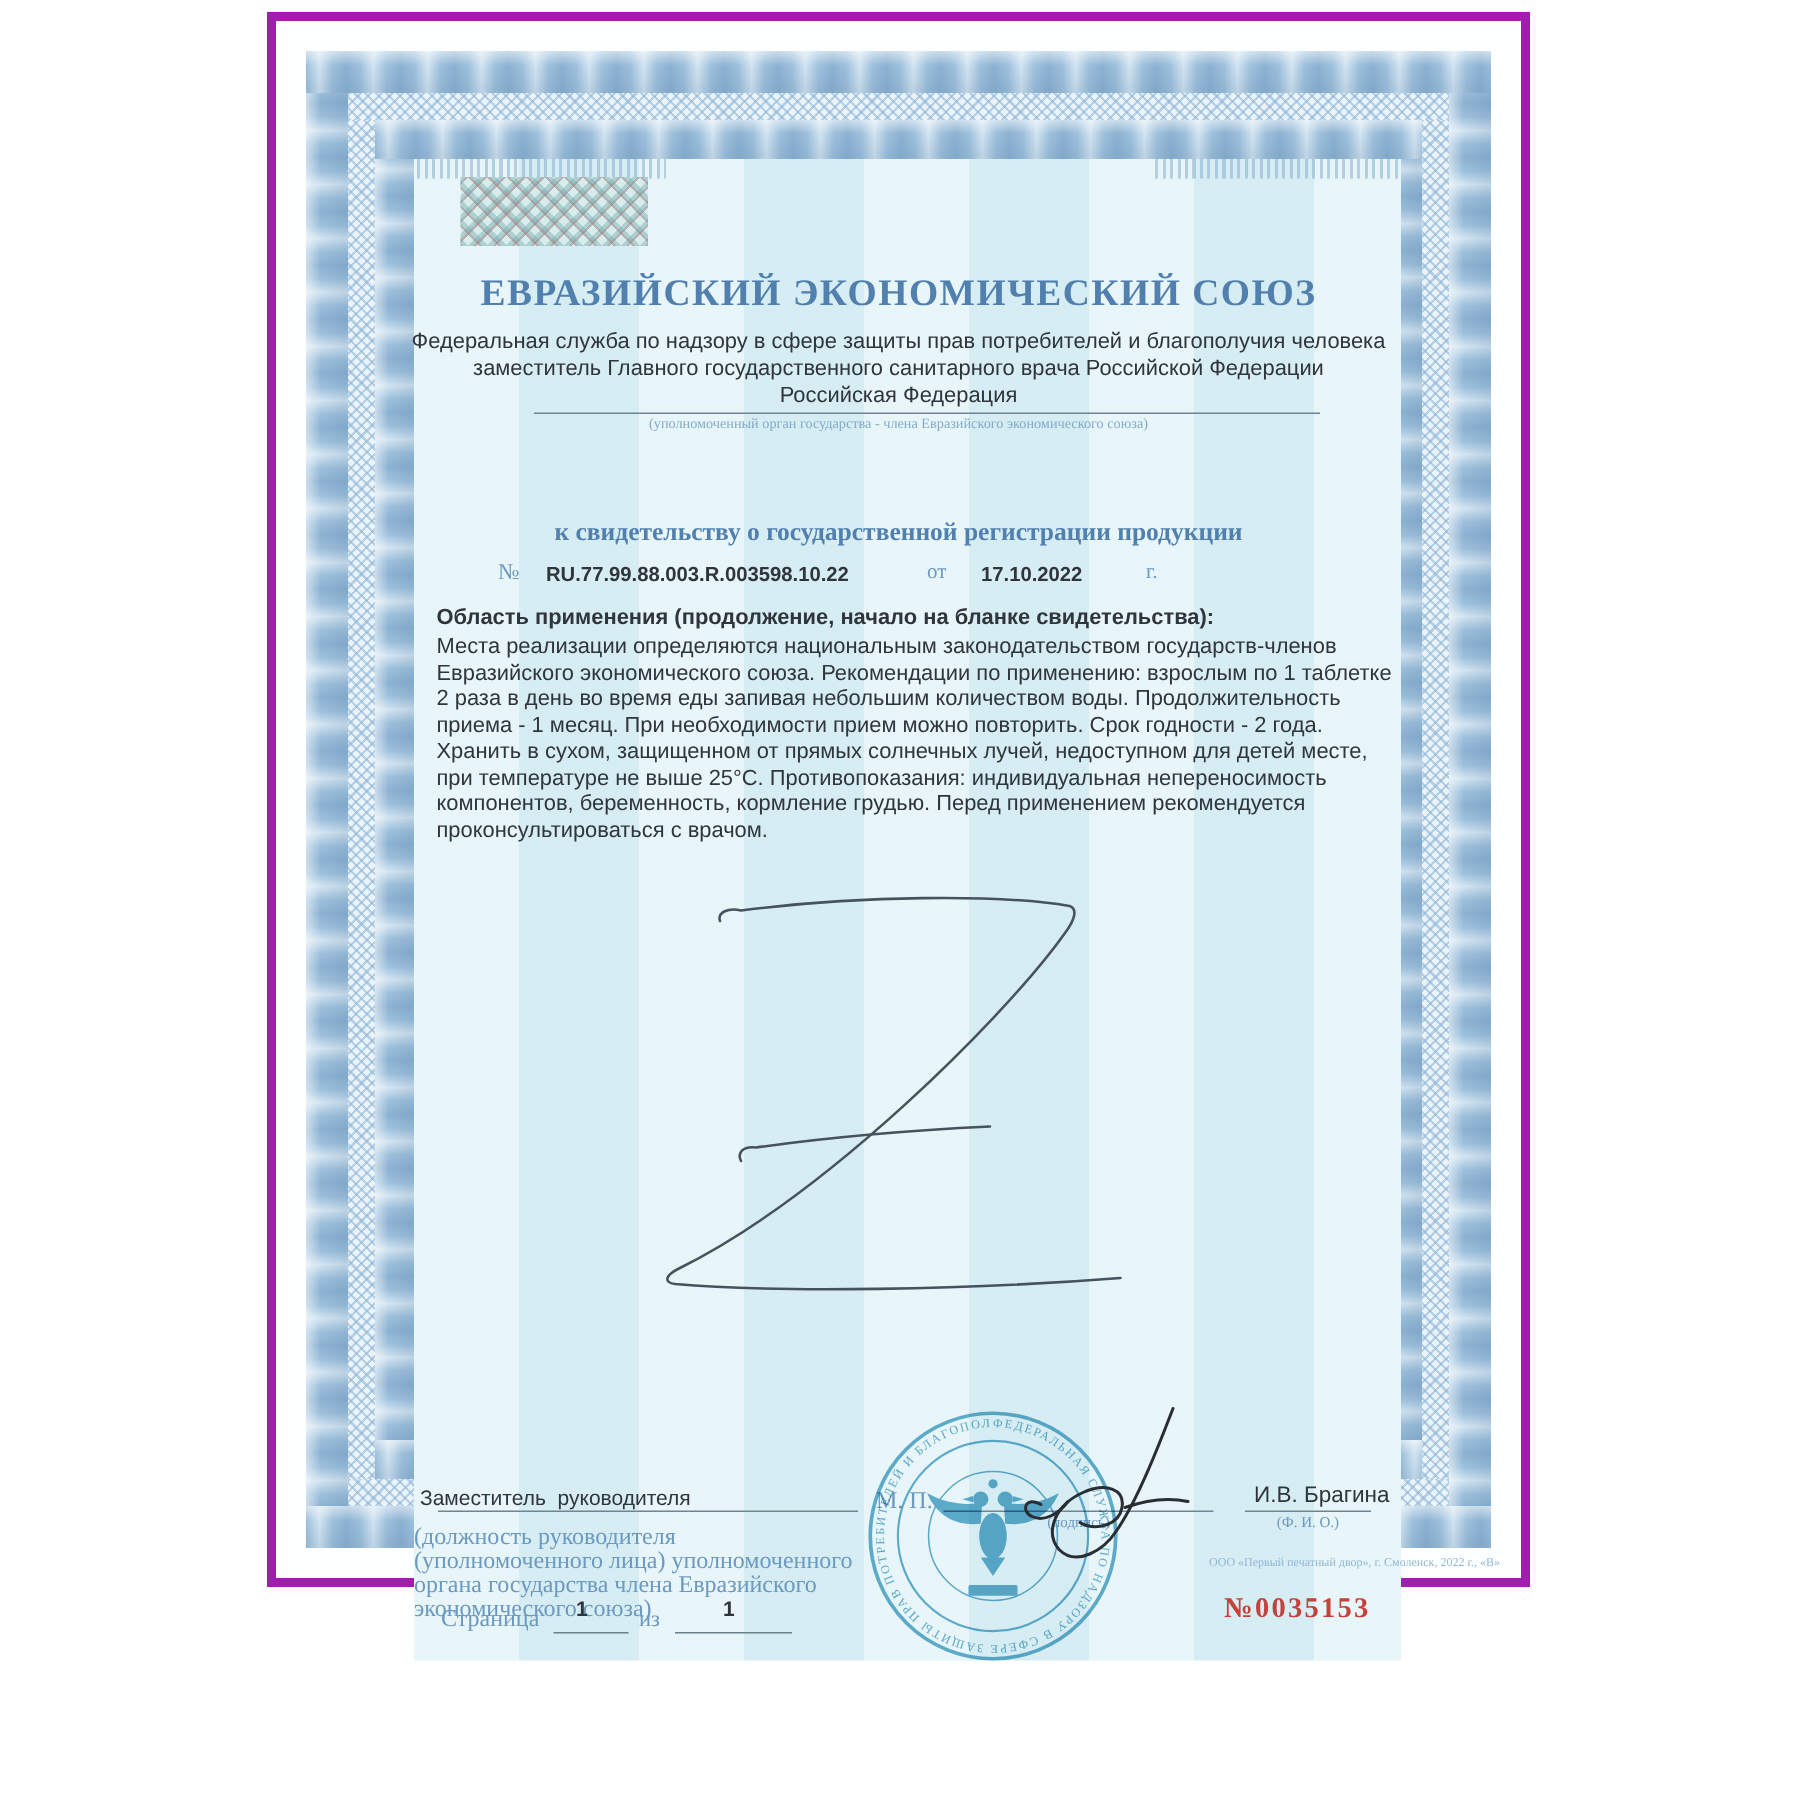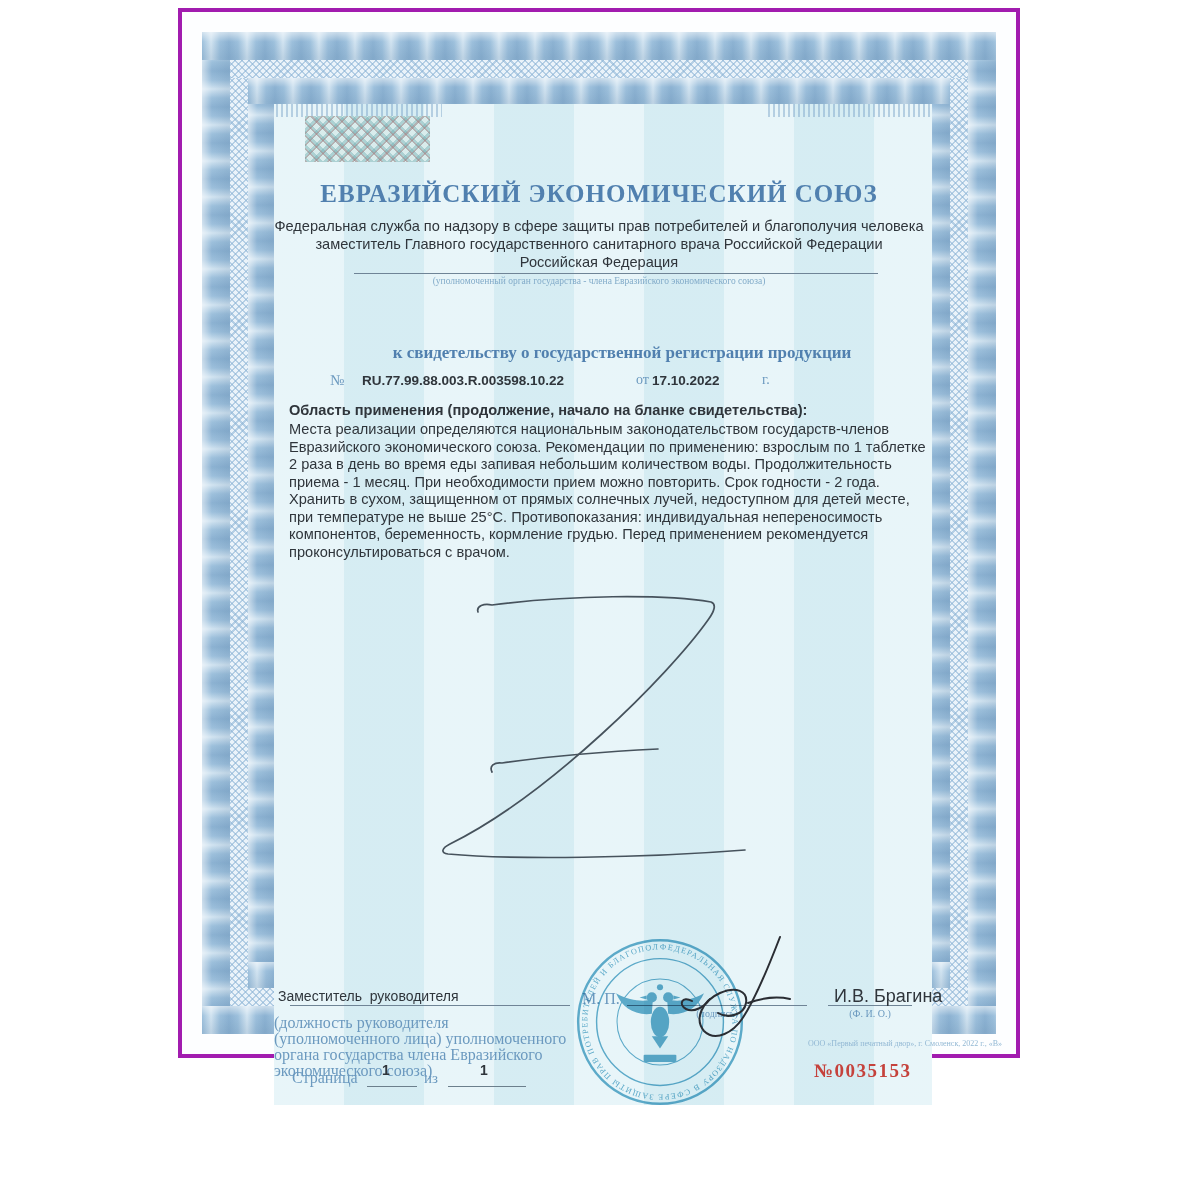--- a/index.html
+++ b/index.html
@@ -6,7 +6,7 @@
   body{width:1200px;height:1200px;background:#ffffff;position:relative;
        font-family:"Liberation Sans",sans-serif;overflow:hidden;}
   .sheet{position:absolute;left:178px;top:8px;width:842px;height:1050px;
-         background:#fdfeff;border:4px solid #a21caf;box-sizing:border-box;}
+         background:#fdfeff;border:6px solid #a21caf;box-sizing:border-box;}
   
   .strip{position:absolute;}
   .ribbon-h{background:

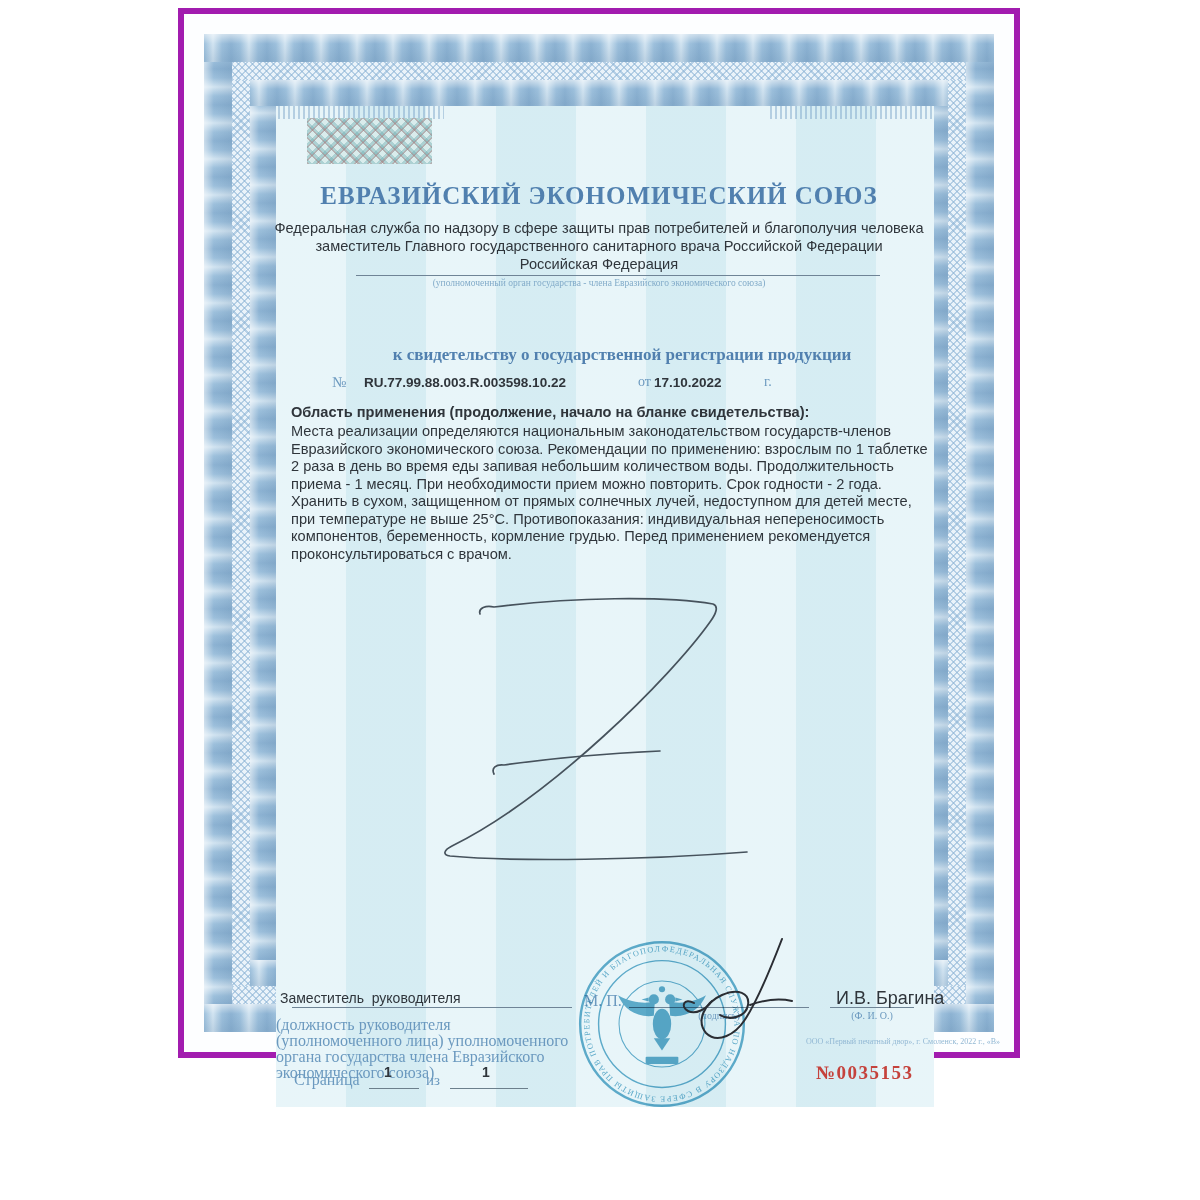--- a/index.html
+++ b/index.html
@@ -74,7 +74,7 @@
   <div class="hline" style="left:172px;top:261px;width:524px;"></div>
   <div class="abs ctr serif" style="top:264px;font-size:9.5px;color:#82abc9;">(уполномоченный орган государства - члена Евразийского экономического союза)</div>
 
-  <div class="abs ctr serif title-blue" style="top:331px;font-size:17px;font-weight:bold;padding-left:23px;">к свидетельству о государственной регистрации продукции</div>
+  <div class="abs ctr serif title-blue" style="top:331px;font-size:17px;font-weight:bold;">к свидетельству о государственной регистрации продукции</div>
 
   <div class="abs blue-serif" style="left:148px;top:360px;font-size:15px;">№</div>
   <div class="abs dark" style="left:180px;top:361px;font-size:13.5px;font-weight:bold;">RU.77.99.88.003.R.003598.10.22</div>

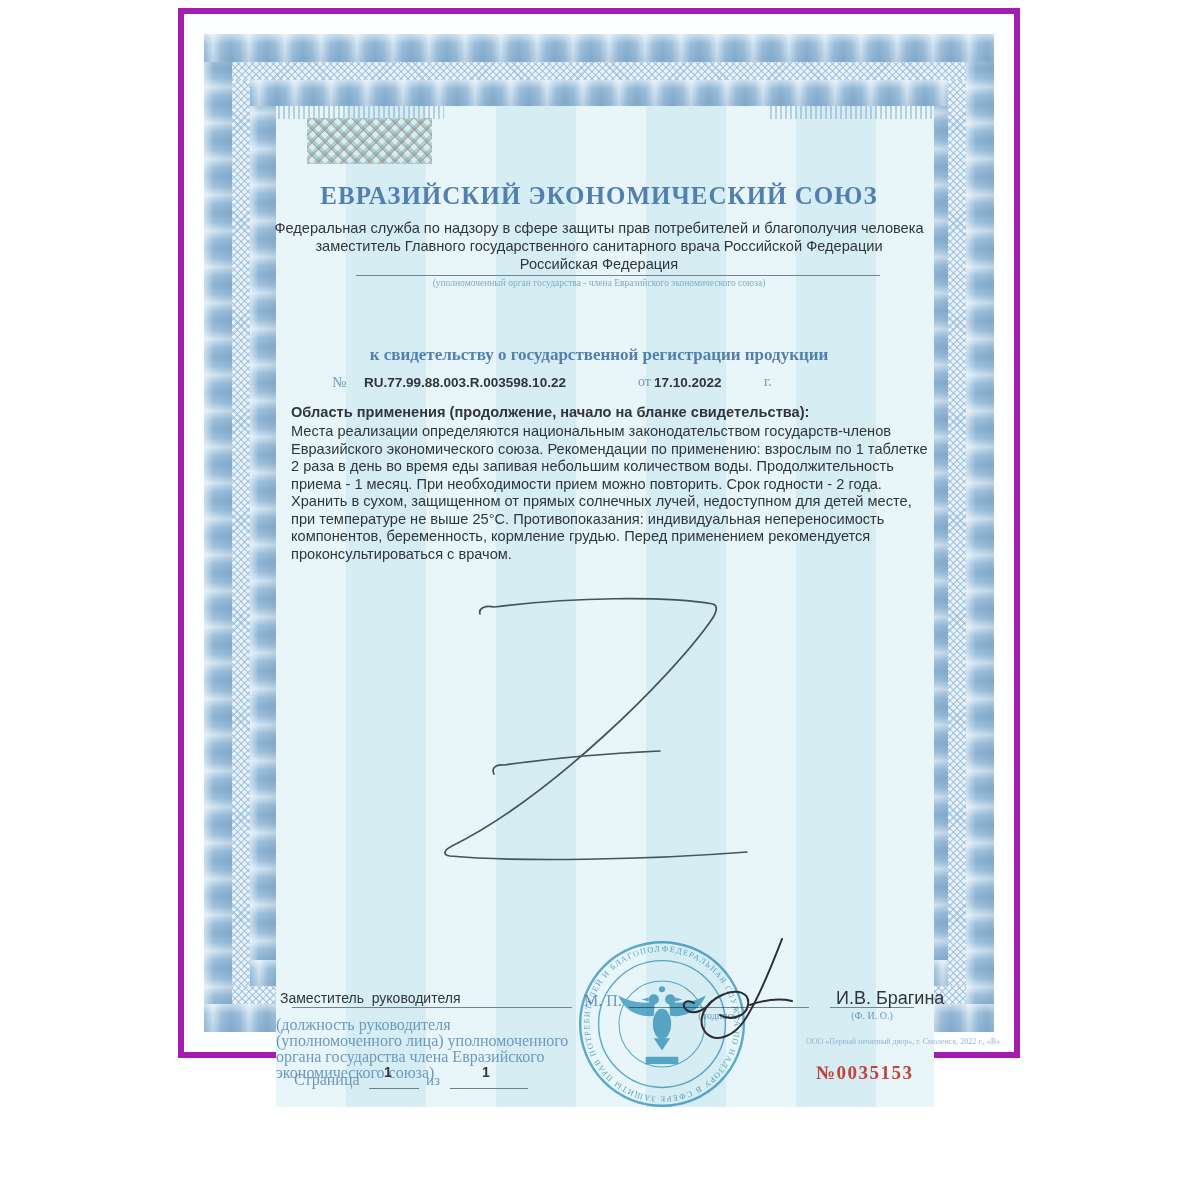--- a/index.html
+++ b/index.html
@@ -78,7 +78,7 @@
 
   <div class="abs blue-serif" style="left:148px;top:360px;font-size:15px;">№</div>
   <div class="abs dark" style="left:180px;top:361px;font-size:13.5px;font-weight:bold;">RU.77.99.88.003.R.003598.10.22</div>
-  <div class="abs blue-serif" style="left:434px;top:360px;font-size:14px;margin-left:20px;">от</div>
+  <div class="abs blue-serif" style="left:434px;top:360px;font-size:14px;">от</div>
   <div class="abs dark" style="left:470px;top:361px;font-size:13.5px;font-weight:bold;">17.10.2022</div>
   <div class="abs blue-serif" style="left:580px;top:360px;font-size:14px;">г.</div>
 

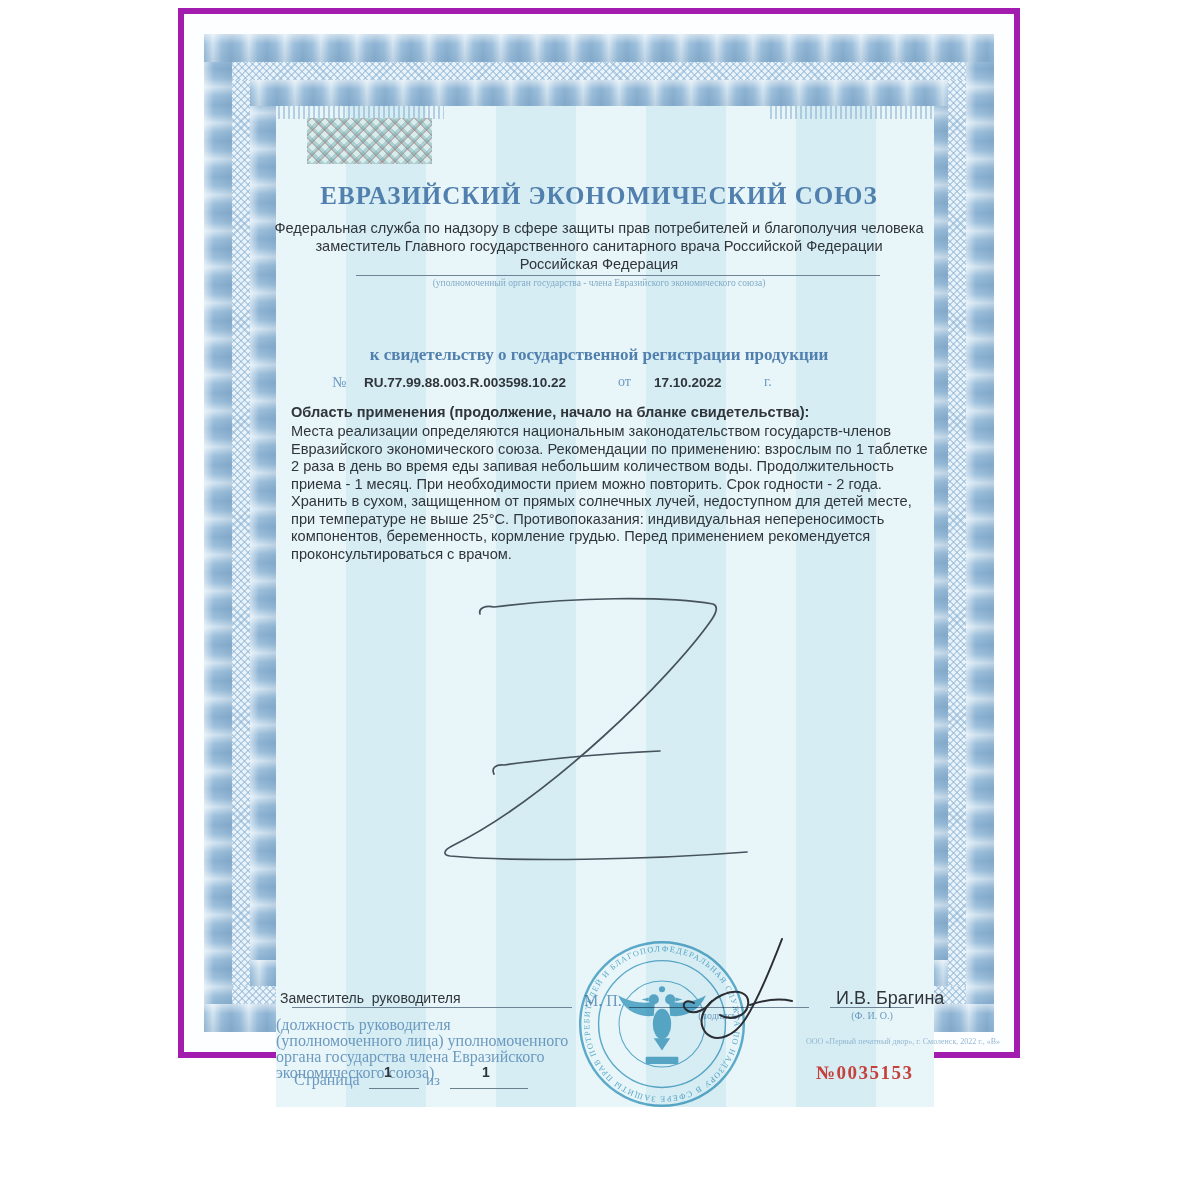--- a/index.html
+++ b/index.html
@@ -102,7 +102,7 @@
   <div class="abs blue-serif" style="left:400px;top:978px;font-size:16px;">М. П.</div>
   <div class="abs blue-serif" style="left:470px;top:996px;width:130px;text-align:center;font-size:10px;">(подпись)</div>
 
-  <div class="abs dark" style="left:652px;top:974px;font-size:18px;">И.В. Брагина</div>
+  <div class="abs dark" style="left:652px;top:974px;font-size:15px;">И.В. Брагина</div>
   <div class="abs blue-serif" style="left:640px;top:996px;width:96px;text-align:center;font-size:10px;">(Ф. И. О.)</div>
 
   <div class="abs blue-serif" style="left:110px;top:1057px;font-size:16px;">Страница</div>

